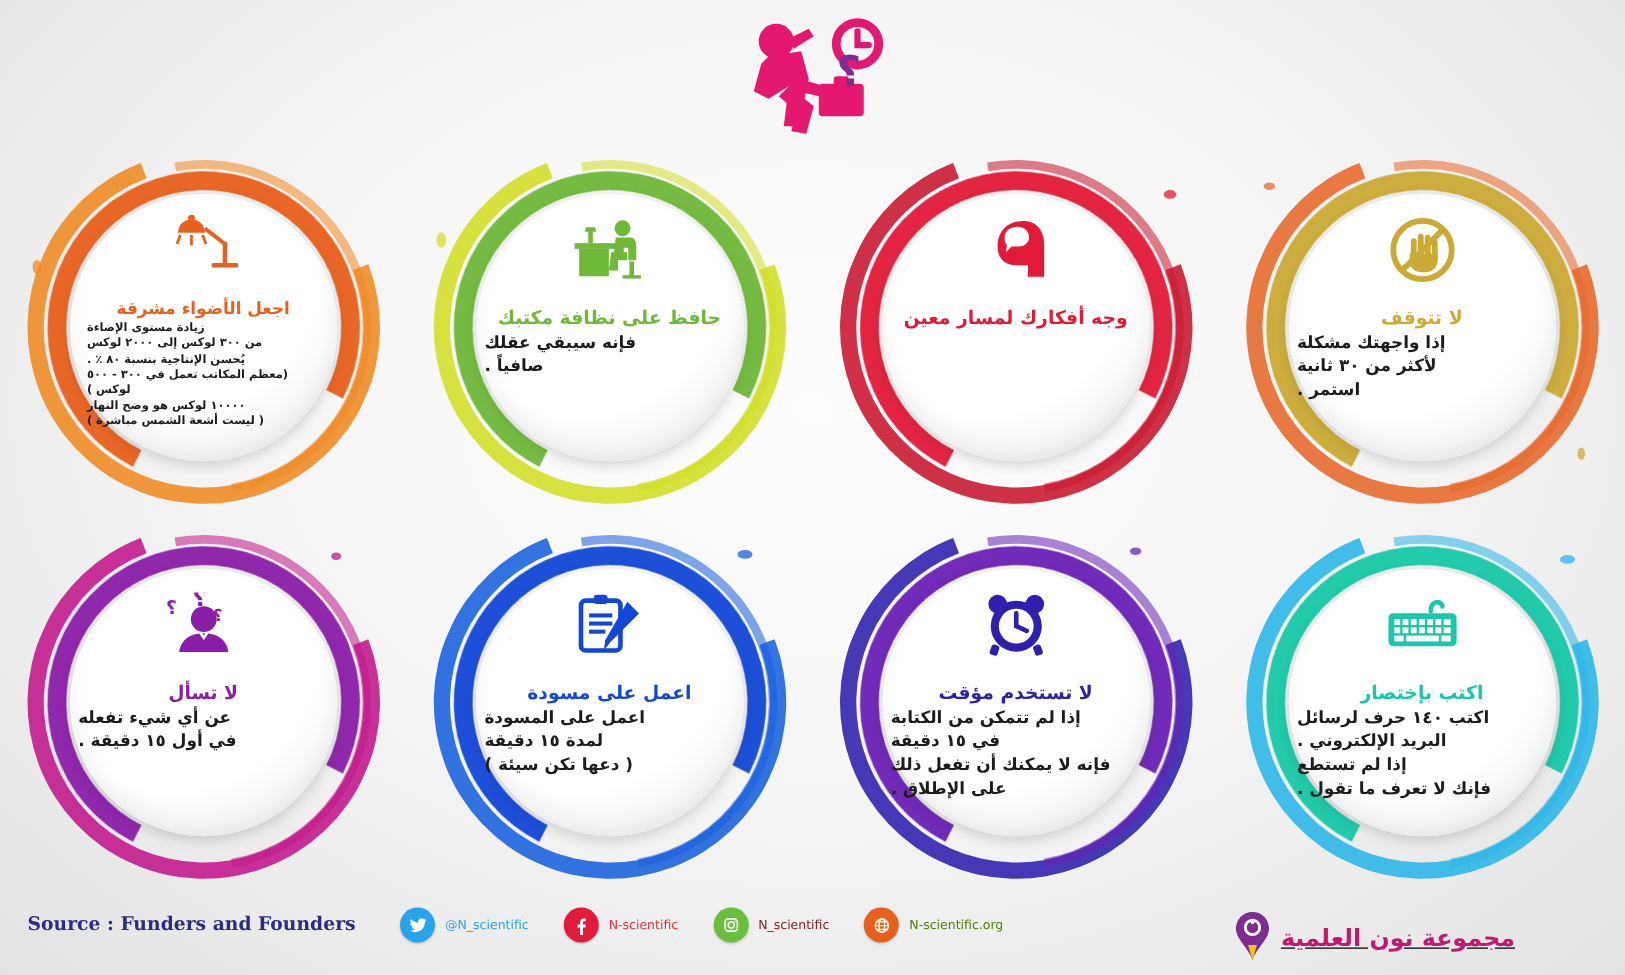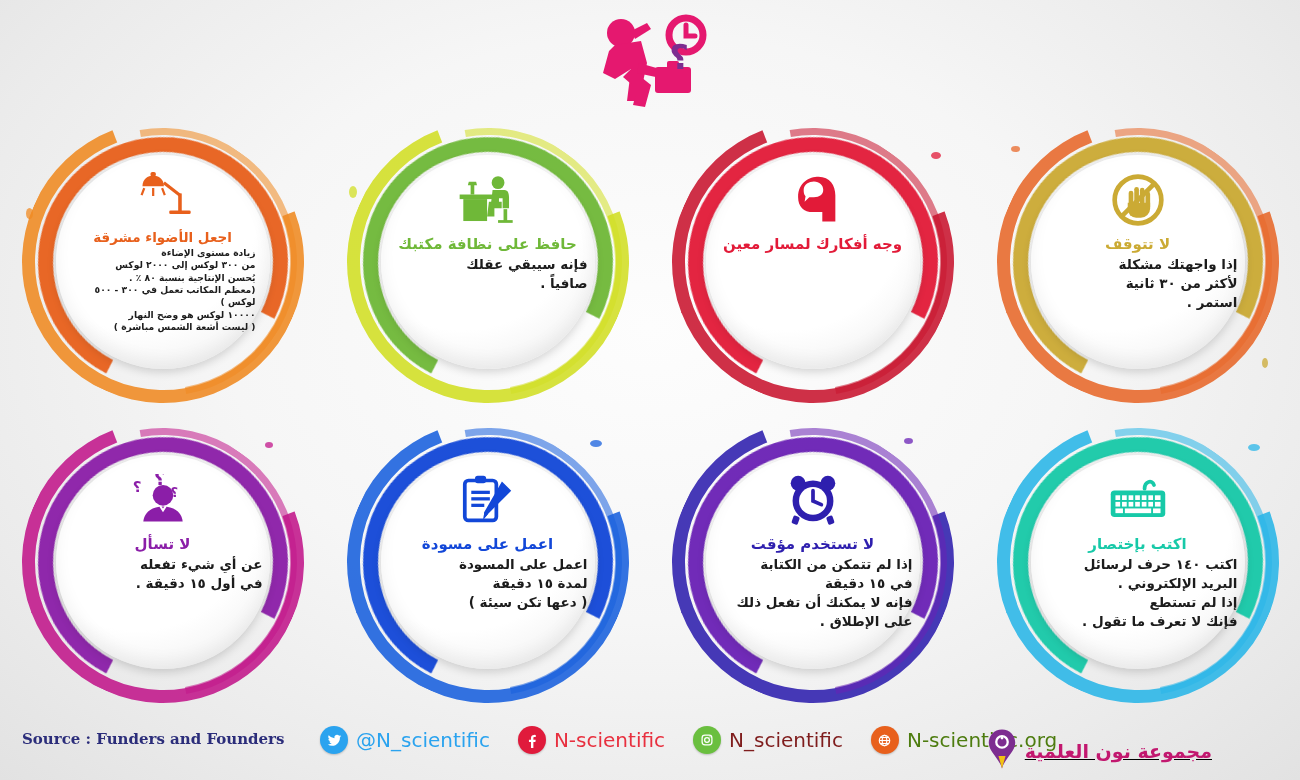--- a/index.html
+++ b/index.html
@@ -79,7 +79,7 @@
   .card-icon { height: 58px; display: flex; align-items: center; justify-content: center; }
   .card-icon.small { height: 52px; }
   .card-title {
-    margin-top: 6px;
+    margin-top: 16px;
     font-size: 15px; font-weight: 700; letter-spacing: .5px;
     color: currentColor; direction: rtl; white-space: nowrap;
     text-shadow: 0 1px 0 rgba(255,255,255,.8);

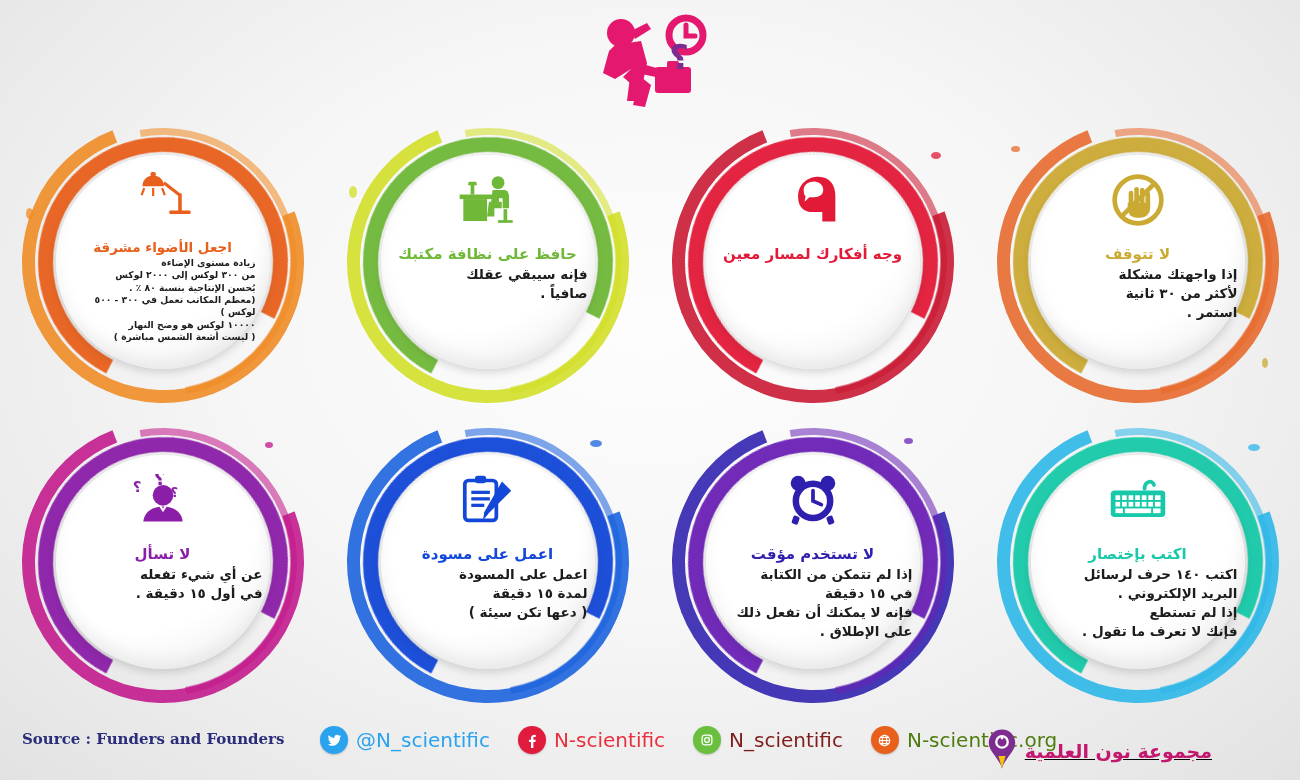--- a/index.html
+++ b/index.html
@@ -85,7 +85,7 @@
     text-shadow: 0 1px 0 rgba(255,255,255,.8);
   }
   .card-body {
-    margin-top: 2px; text-align: right; direction: rtl;
+    margin-top: 2px; text-align: left; direction: rtl;
     font-size: 13.5px; line-height: 1.42; color: #1c1c1c; width: 200px;
     font-weight: 600;
   }

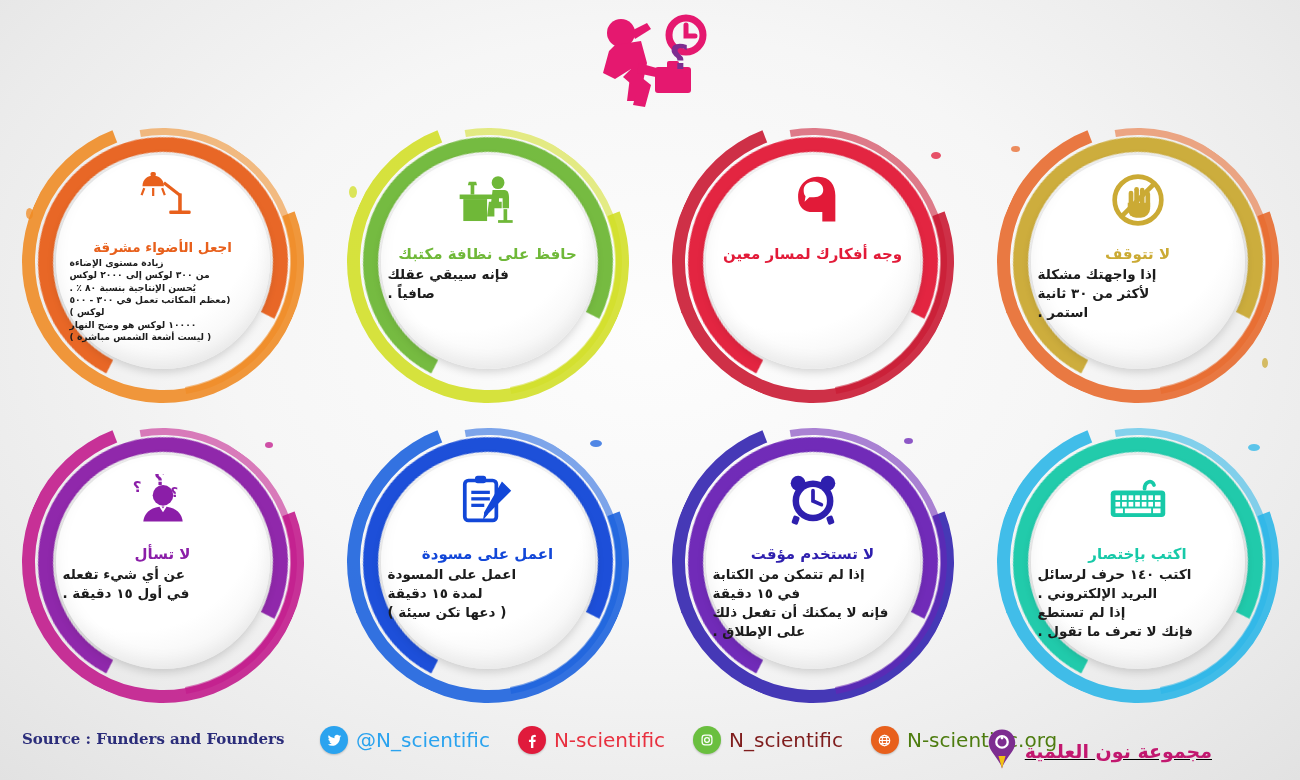--- a/index.html
+++ b/index.html
@@ -110,7 +110,7 @@
     color: #fff; flex: 0 0 auto;
     box-shadow: 0 1px 2px rgba(0,0,0,.2);
   }
-  .social-label { font-size: 20px; font-family: "DejaVu Sans", sans-serif; direction: ltr; }
+  .social-label { font-size: 10px; font-family: "DejaVu Sans", sans-serif; direction: ltr; }
   .brand {
     position: absolute; right: 14px; top: 14px;
     display: flex; align-items: center; gap: 8px; direction: rtl; text-decoration: underline;

